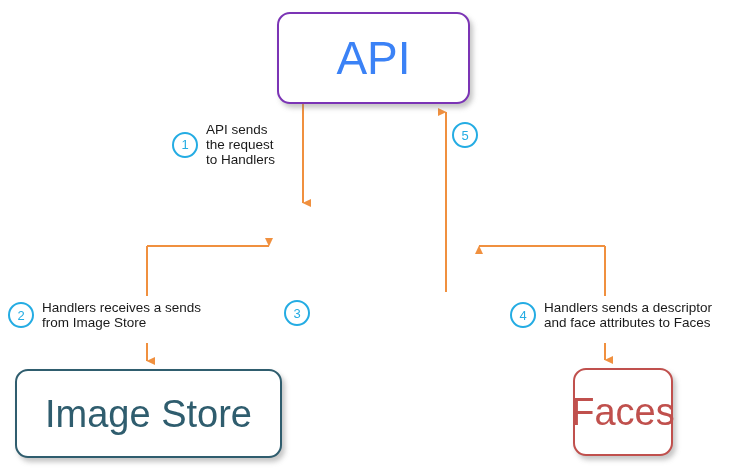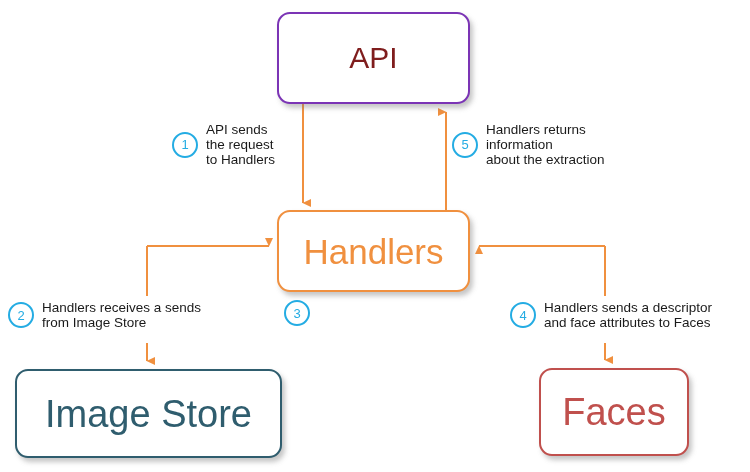--- a/index.html
+++ b/index.html
@@ -61,8 +61,8 @@
     border-color: #7B34B5;
   }
   #node-api .node-label {
-    color: #7f1d1d;
-    font-size: 30px;
+    color: #3b82f6;
+    font-size: 46px;
   }
 
   #node-handlers {

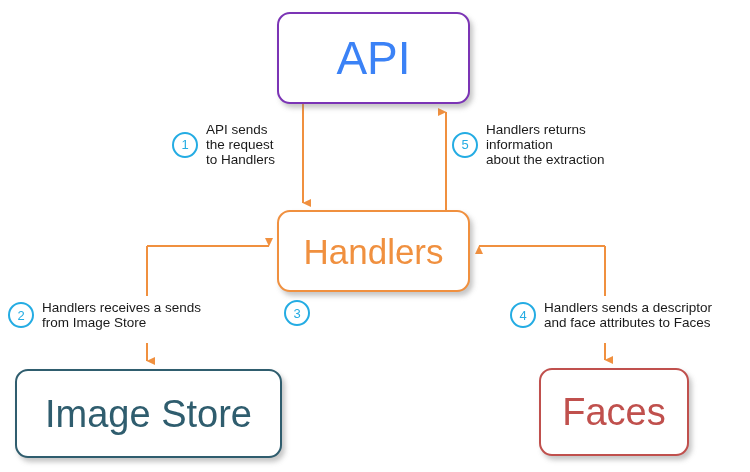--- a/index.html
+++ b/index.html
@@ -209,9 +209,6 @@
 
   <div class="step" id="step-5">
     <span class="step-badge">5</span>
-    <span class="step-text">Handlers returns
-information
-about the extraction</span>
   </div>
 
   <div class="step" id="step-2">

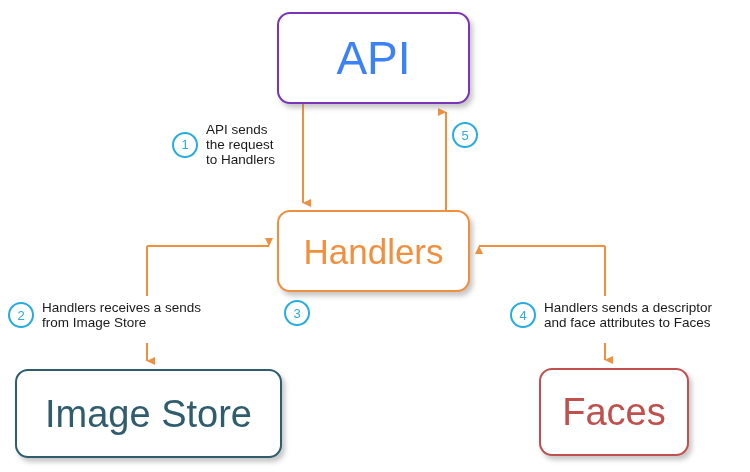--- a/index.html
+++ b/index.html
@@ -188,9 +188,6 @@
     <span class="node-label">API</span>
   </div>
 
-  <div class="node" id="node-handlers">
-    <span class="node-label">Handlers</span>
-  </div>
 
   <div class="node" id="node-image-store">
     <span class="node-label">Image Store</span>

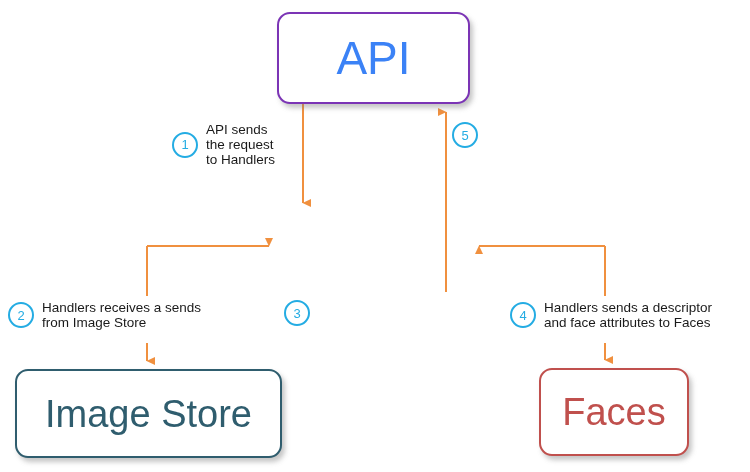--- a/index.html
+++ b/index.html
@@ -91,9 +91,9 @@
   }
 
   #node-faces {
-    left: 539px;
+    left: 573px;
     top: 368px;
-    width: 150px;
+    width: 100px;
     height: 88px;
     border-color: #C0504D;
   }

